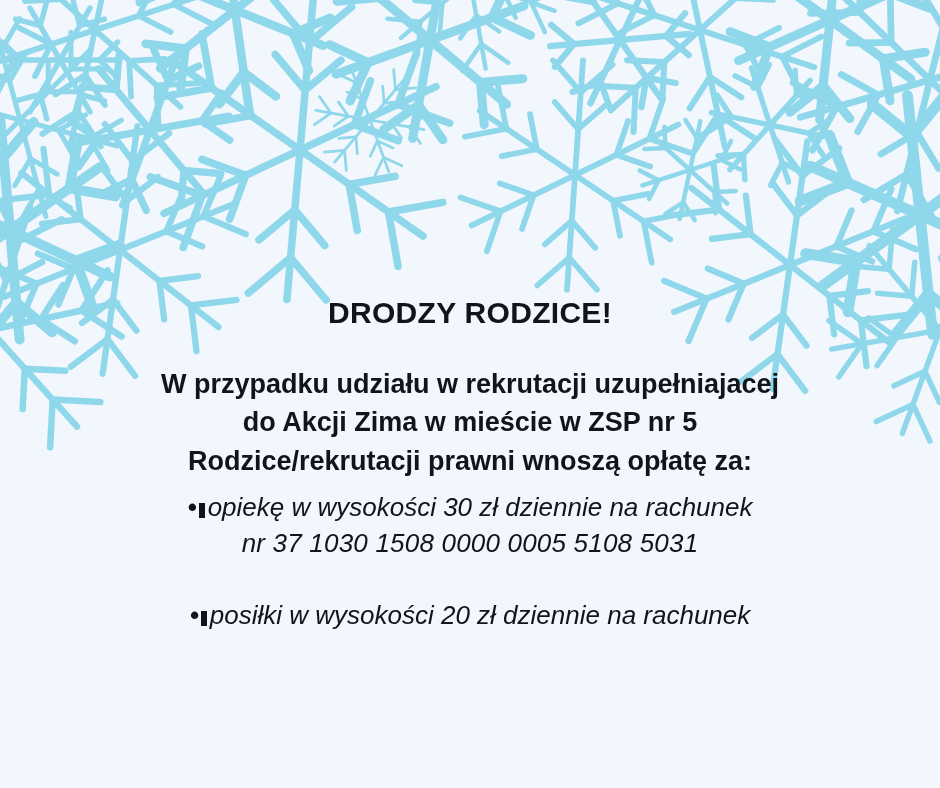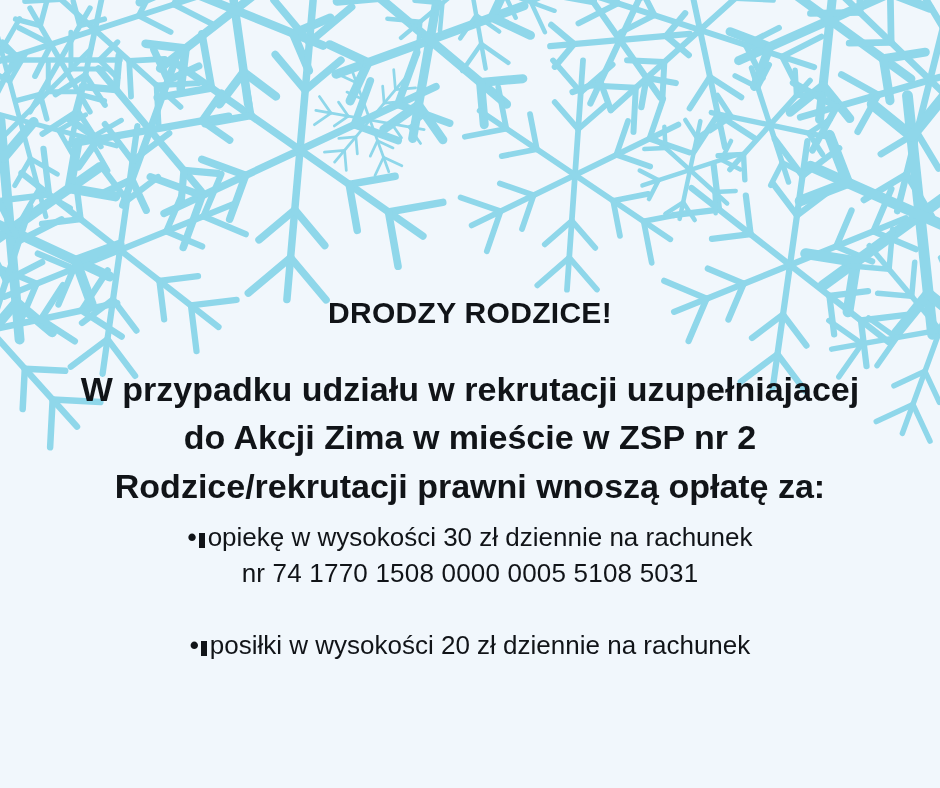--- a/index.html
+++ b/index.html
@@ -43,7 +43,7 @@
     line-height: 1.1;
   }
   .para {
-    font-size: 34px;
+    font-size: 27px;
     font-weight: bold;
     line-height: 1.42;
     margin: 0 auto;

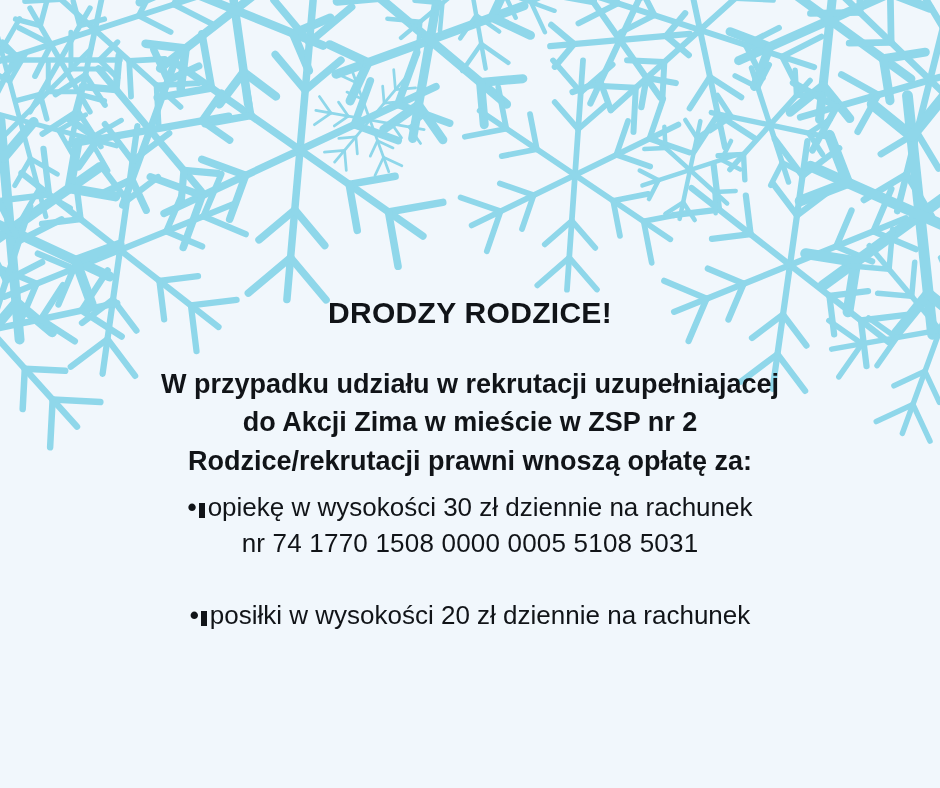--- a/index.html
+++ b/index.html
@@ -188,7 +188,7 @@
 
     <div class="para">
       <span class="line">W przypadku udziału w rekrutacji uzupełniajacej</span>
-      <span class="line">do Akcji Zima w mieście w ZSP nr 2</span>
+      <span class="line">do Akcji Zima w mieście w ZSP nr 5</span>
       <span class="line">Rodzice/rekrutacji prawni wnoszą opłatę za:</span>
     </div>
 

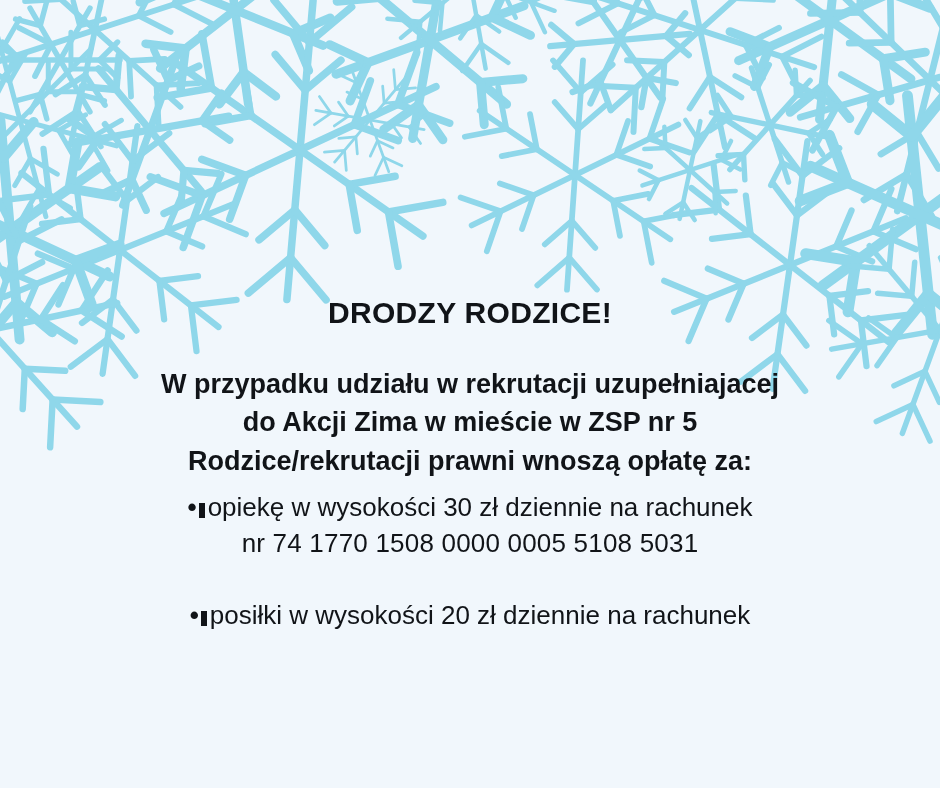--- a/index.html
+++ b/index.html
@@ -68,6 +68,7 @@
     line-height: 1.38;
     display: block;
     white-space: nowrap;
+    font-style: italic;
   }
   .bullet-line .dot {
     font-weight: bold;

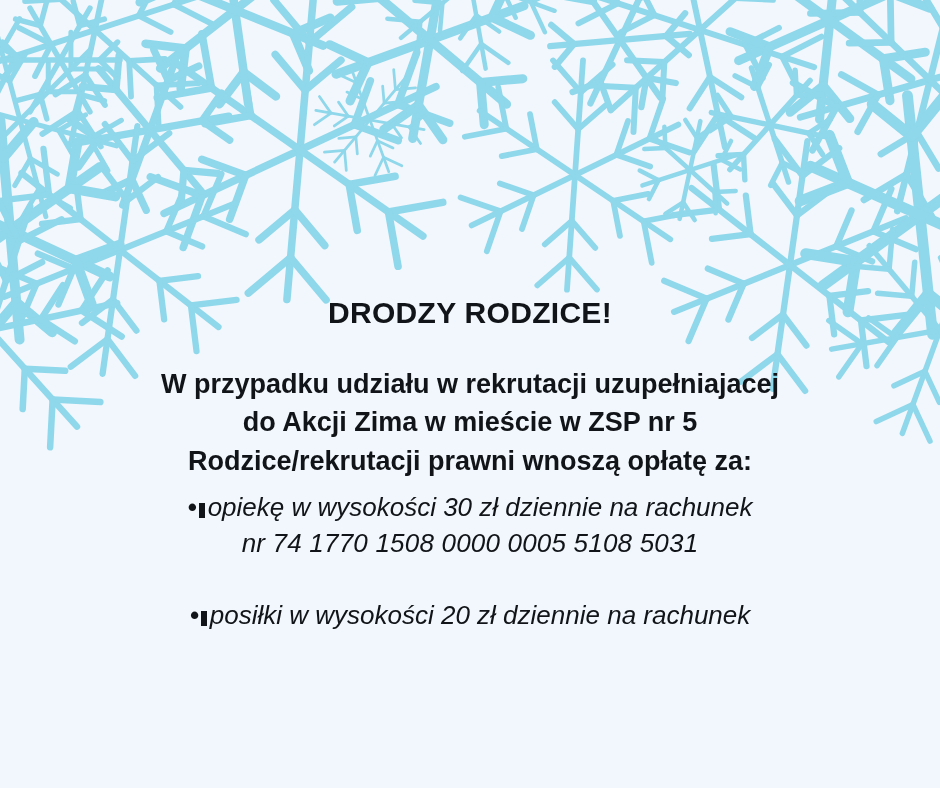--- a/index.html
+++ b/index.html
@@ -197,7 +197,7 @@
 
       <div class="bullet-block">
         <span class="bullet-line"><span class="dot">•</span><span class="marker"></span><span>opiekę w wysokości 30 zł dziennie na rachunek</span></span>
-        <span class="bullet-line acct">nr 74 1770 1508 0000 0005 5108 5031</span>
+        <span class="bullet-line acct">nr 37 1030 1508 0000 0005 5108 5031</span>
       </div>
 
       <div class="bullet-block">

